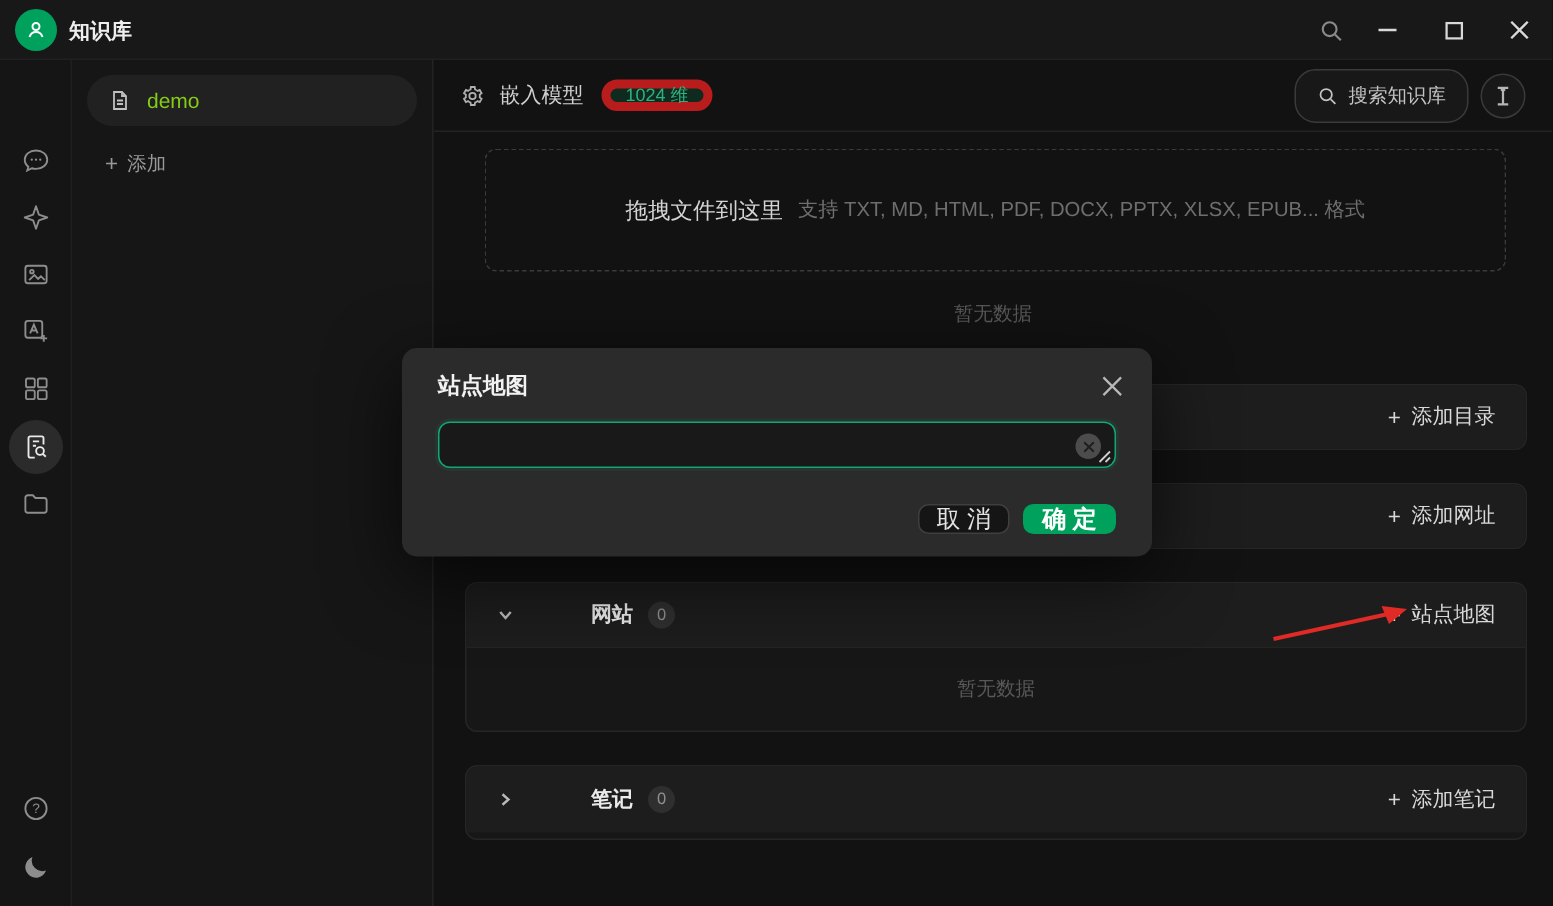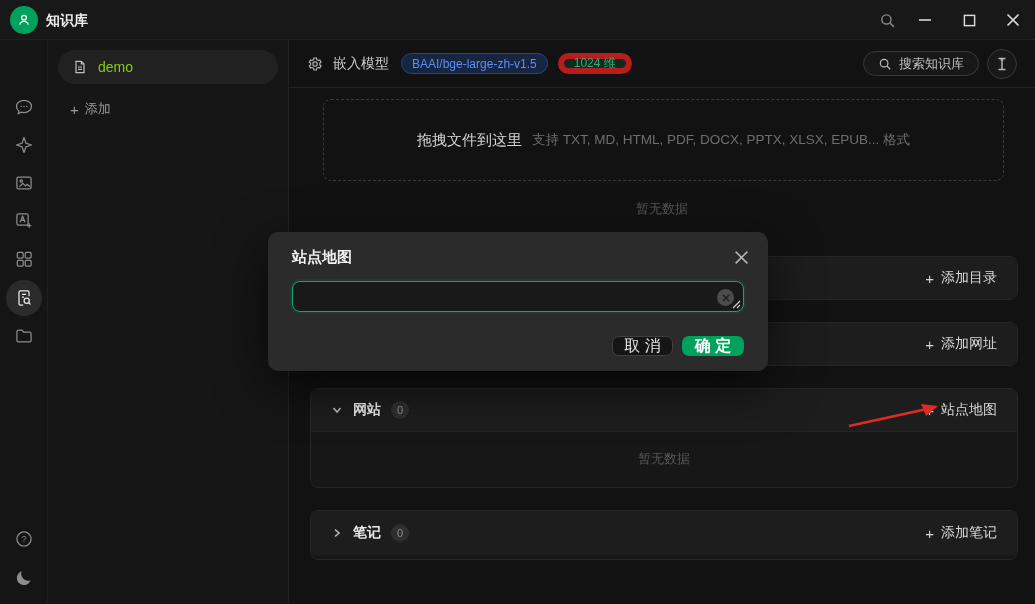--- a/index.html
+++ b/index.html
@@ -199,7 +199,6 @@
         <path d="M19.2 13.4a7.4 7.4 0 0 0 0-2.8l1.9-1.4-1.9-3.2-2.2.9a7.4 7.4 0 0 0-2.4-1.4L14.2 3h-3.8l-.4 2.5a7.4 7.4 0 0 0-2.4 1.4l-2.2-.9-1.9 3.2 1.9 1.4a7.4 7.4 0 0 0 0 2.8l-1.9 1.4 1.9 3.2 2.2-.9a7.4 7.4 0 0 0 2.4 1.4l.4 2.5h3.8l.4-2.5a7.4 7.4 0 0 0 2.4-1.4l2.2.9 1.9-3.2z"></path>
       </svg>
     <span class="embed-label">嵌入模型</span>
-    <span class="badge badge-blue">BAAI/bge-large-zh-v1.5</span>
     <span class="badge badge-green">1024 维</span>
     <div class="mh-right">
       <div class="search-pill">

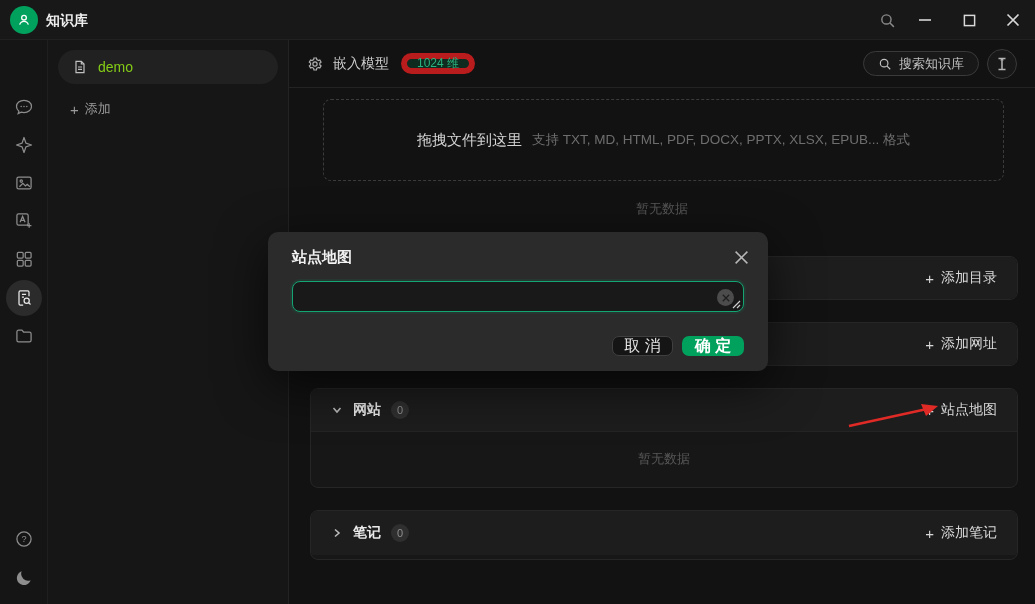--- a/index.html
+++ b/index.html
@@ -41,7 +41,7 @@
   .badge-blue{color:var(--badge-blue-text,#5e8ff2);background:#152542;border:1px solid #2a4682;}
   .badge-green{color:var(--badge-green-text,#2ab37e);background:#0f2a1f;border:6px solid #b91c1c;}
   .mh-right{margin-left:auto;display:flex;align-items:center;gap:8px;}
-  .search-pill{height:25px;border:1px solid #3a3a3a;border-radius:14px;background:#181818;display:flex;align-items:center;gap:7px;padding:0 14px;color:#c2c2c2;font-size:13px;cursor:pointer;}
+  .search-pill{height:36px;border:1px solid #3a3a3a;border-radius:14px;background:#181818;display:flex;align-items:center;gap:7px;padding:0 14px;color:#c2c2c2;font-size:13px;cursor:pointer;}
   .circle-btn{width:30px;height:30px;border-radius:50%;border:1px solid #3a3a3a;background:#181818;display:flex;align-items:center;justify-content:center;color:#b5b5b5;cursor:pointer;}
 
   .dropzone{position:absolute;left:34px;top:59px;width:681px;height:82px;border:1px dashed #3b3b3b;border-radius:8px;display:flex;flex-direction:row;align-items:center;justify-content:center;gap:10px;cursor:pointer;}

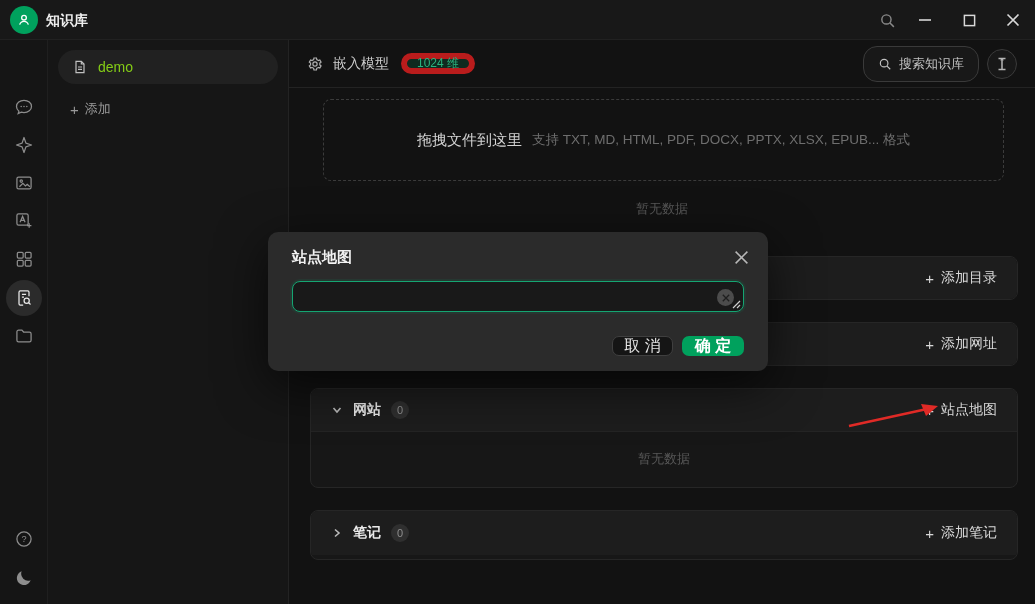--- a/index.html
+++ b/index.html
@@ -51,7 +51,7 @@
 
   .card{position:absolute;left:21px;width:708px;border:1px solid var(--border);border-radius:8px;overflow:hidden;background:var(--card-body);}
   .card-head{height:42px;background:var(--card-head);display:flex;align-items:center;padding:0 20px;gap:10px;}
-  .sec-title{font-size:14px;font-weight:bold;color:#eaeaea;}
+  .sec-title{font-size:14px;font-weight:bold;color:#eaeaea;margin-left:41px;}
   .count-badge{width:18px;height:18px;border-radius:50%;background:#2f2f2f;color:#8f8f8f;font-size:11px;display:flex;align-items:center;justify-content:center;}
   .sec-action{margin-left:auto;display:flex;align-items:center;gap:7px;color:#d8d8d8;font-size:14px;cursor:pointer;}
   .card-body{height:55px;border-top:1px solid #242424;display:flex;align-items:center;justify-content:center;font-size:13px;color:var(--muted);}

